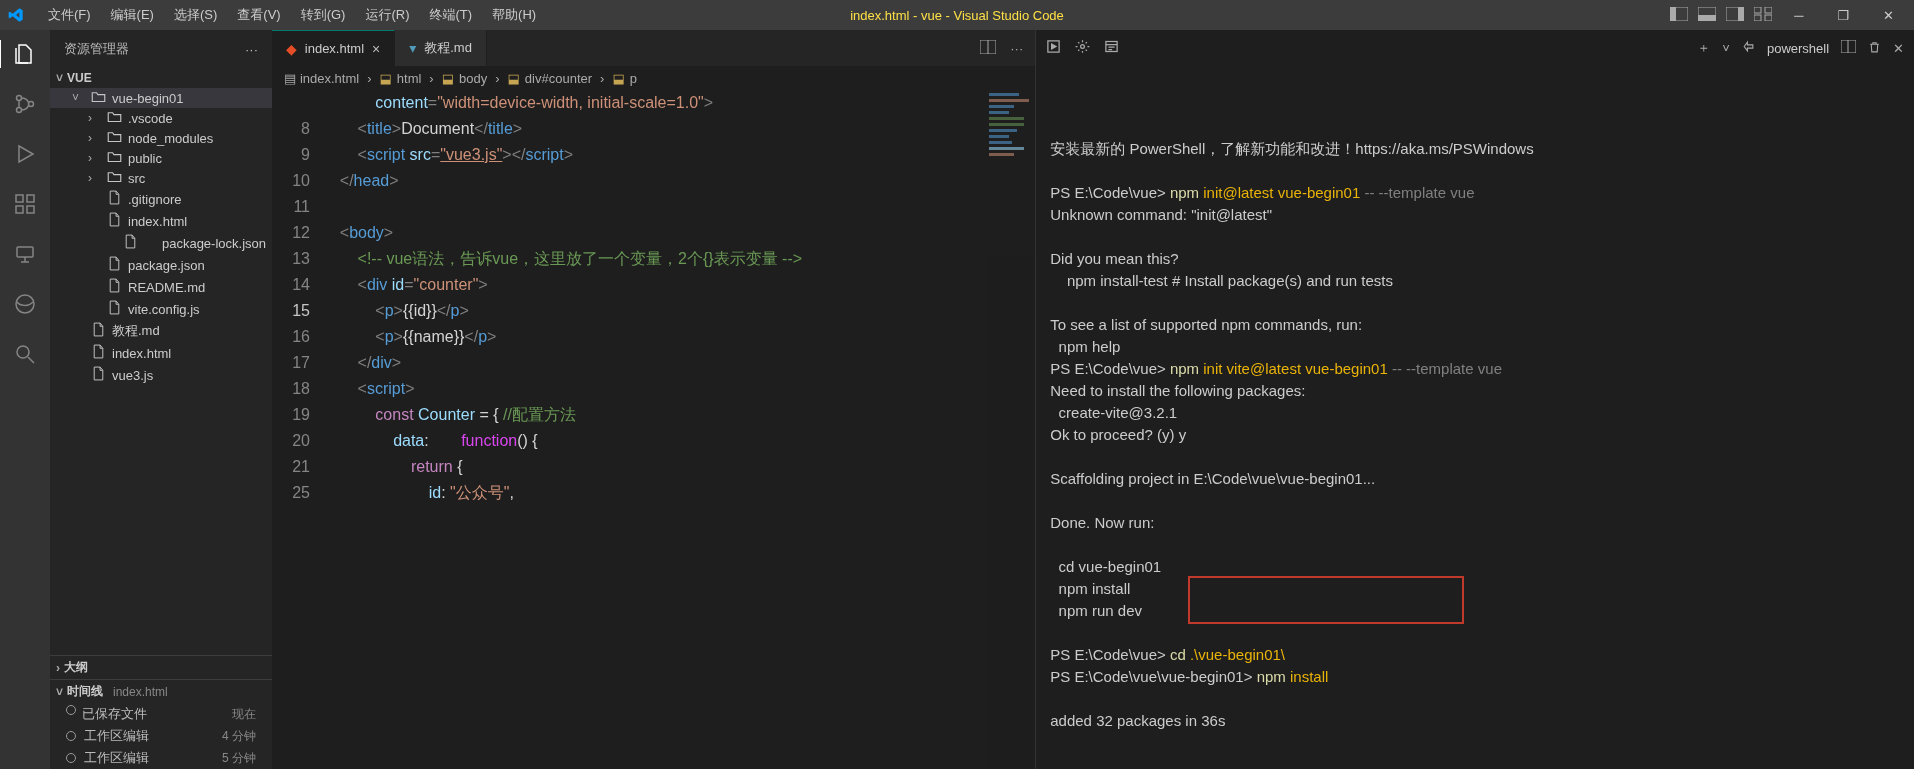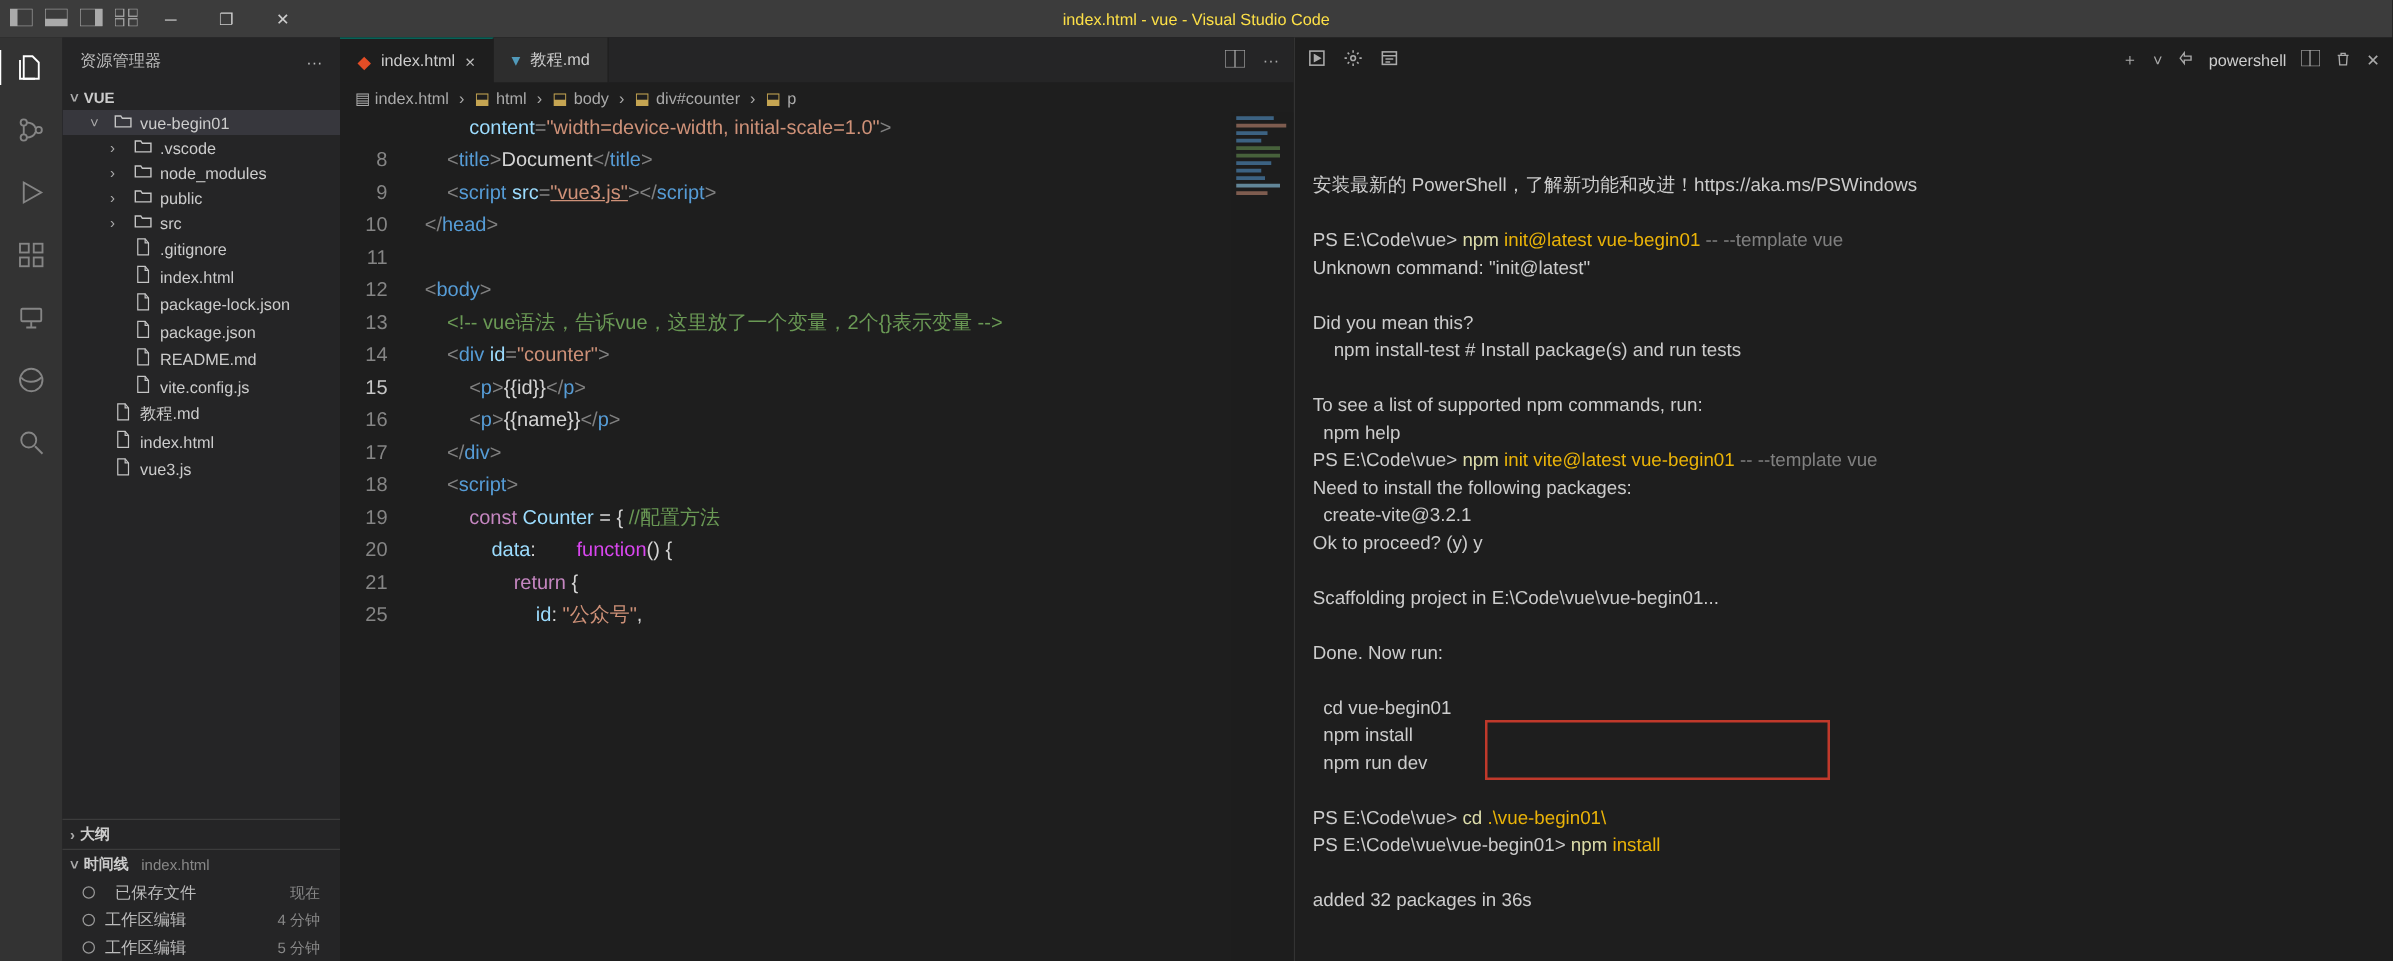--- a/index.html
+++ b/index.html
@@ -103,6 +103,23 @@
 <body>
 
 <div class="title-bar">
+  <div class="title-left">
+    <span class="vscode-logo">
+      <svg viewBox="0 0 24 24" fill="none">
+          <path d="M17 2 L22 5 V19 L17 22 L7 14 L3 17 L1 16 V8 L3 7 L7 10 L17 2 Z M17 8 L12 12 L17 16 Z" fill="#0098ff"></path>
+        </svg>
+    </span>
+    <div class="menu-items" id="menu-bar">
+        <span class="menu-item">文件(F)</span>
+        <span class="menu-item">编辑(E)</span>
+        <span class="menu-item">选择(S)</span>
+        <span class="menu-item">查看(V)</span>
+        <span class="menu-item">转到(G)</span>
+        <span class="menu-item">运行(R)</span>
+        <span class="menu-item">终端(T)</span>
+        <span class="menu-item">帮助(H)</span>
+      </div>
+  </div>
   <div class="title-center">index.html - vue - Visual Studio Code</div>
   <div class="title-right">
     <span>

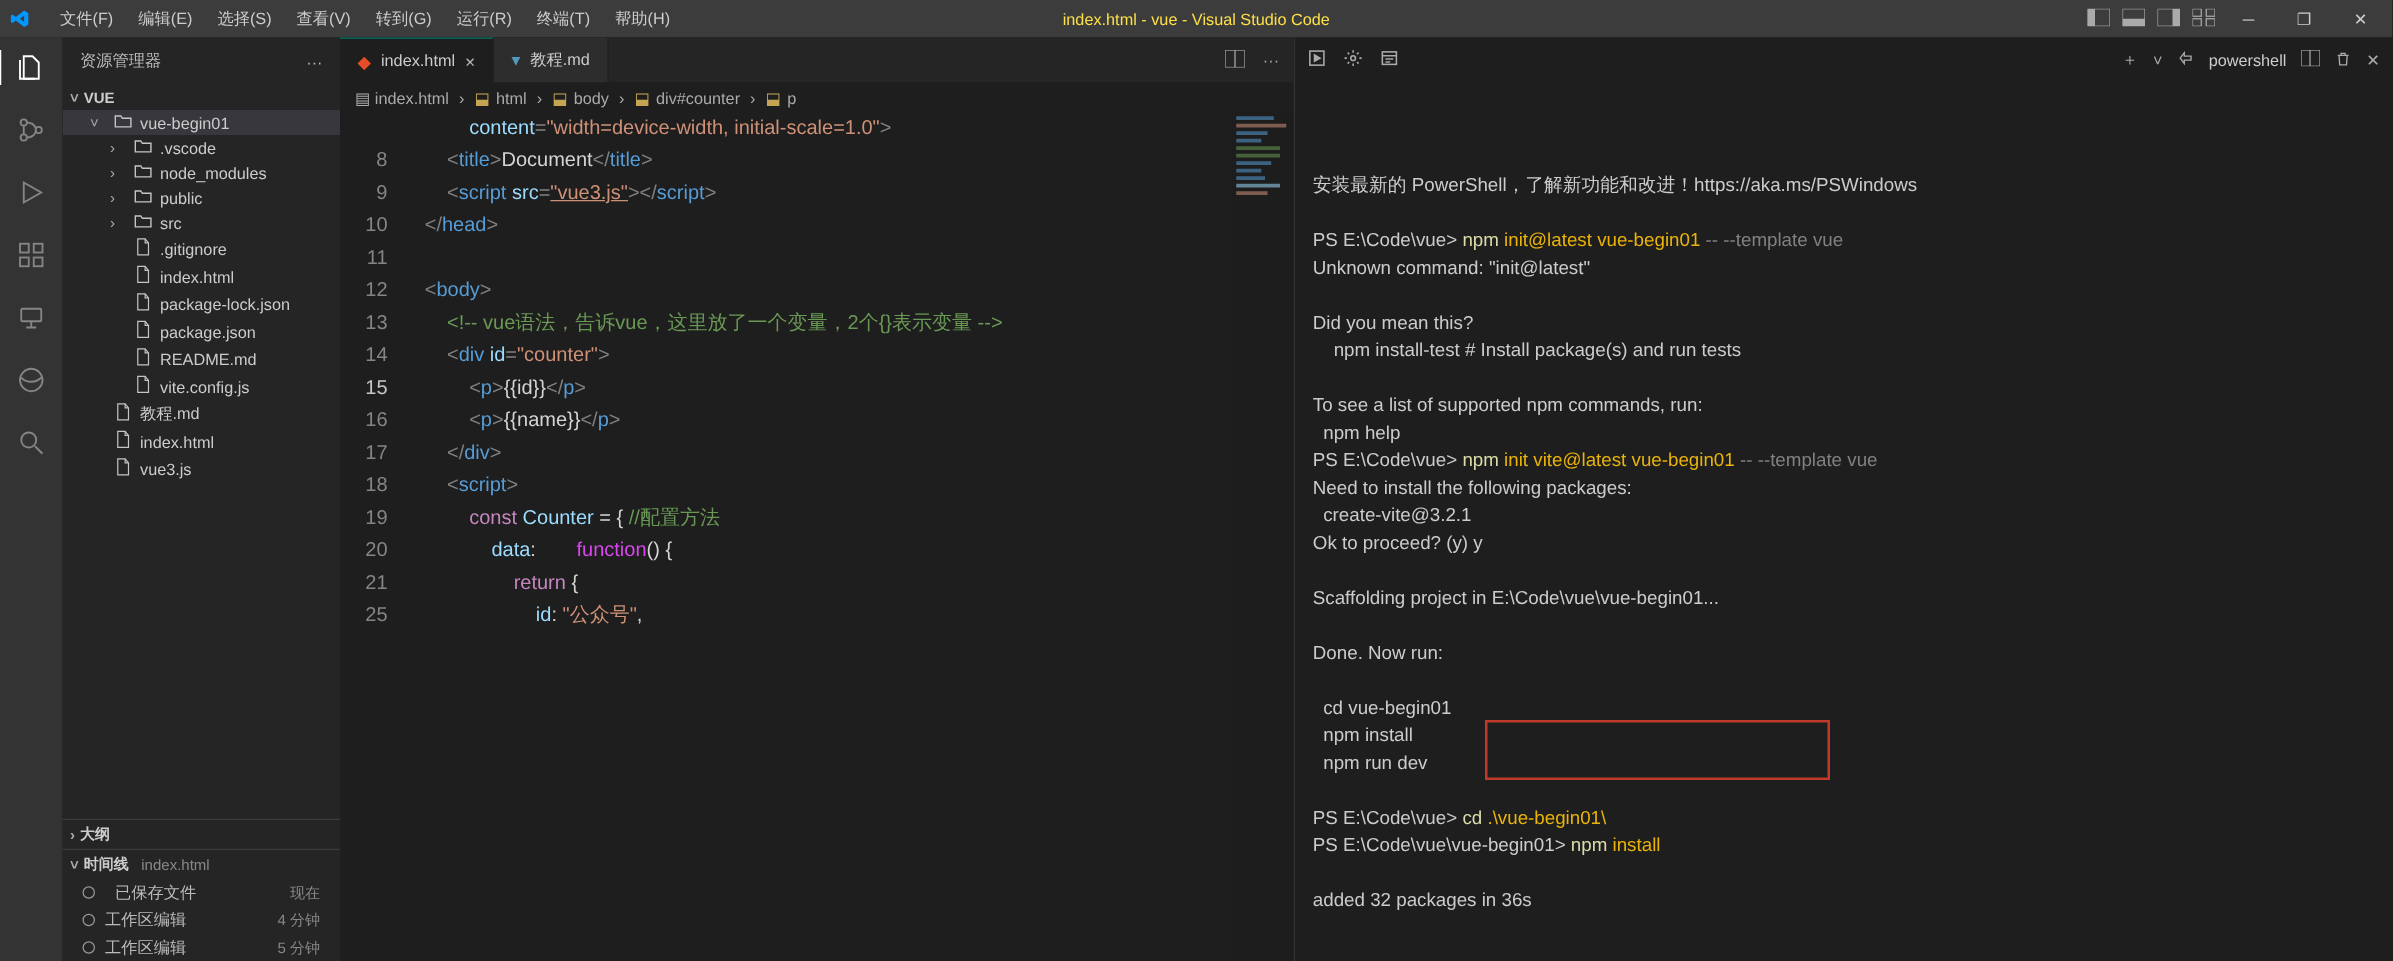--- a/index.html
+++ b/index.html
@@ -265,7 +265,7 @@
             </svg></span>
           <span class="tree-label">index.html</span>
         </div>
-        <div class="tree-row" style="padding-left: 38px;">
+        <div class="tree-row" style="padding-left: 38px; justify-content: space-between;">
           <span class="tree-chev"></span>
           <span class="tree-icon file-icon"><svg width="13" height="15" viewBox="0 0 24 28" fill="none" stroke="currentColor" stroke-width="1.8">
               <path d="M4 2h11l5 6v18H4z"></path>

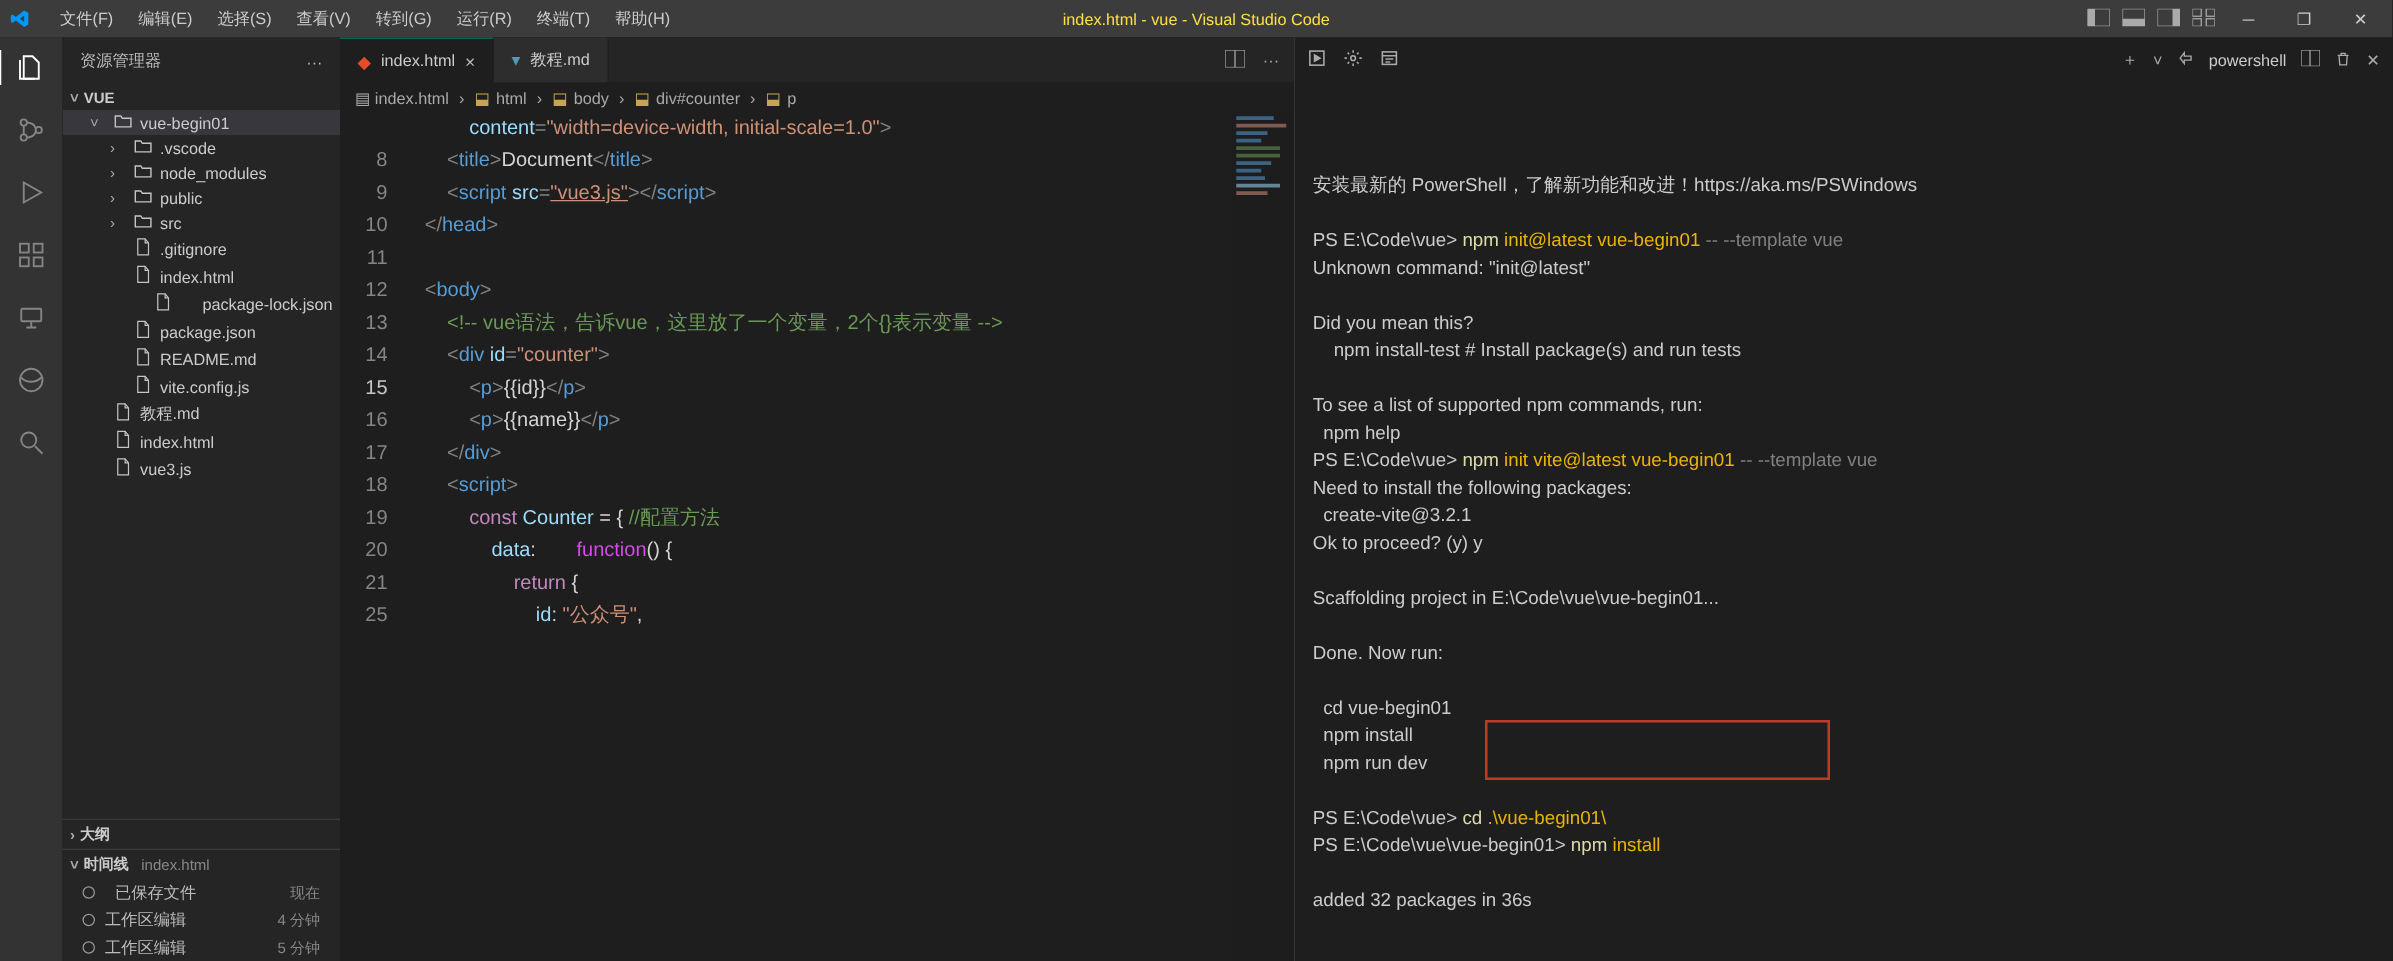--- a/index.html
+++ b/index.html
@@ -334,7 +334,7 @@
       </div>
       <div id="timeline-items">
           <div class="timeline-item">
-            <span style="display:flex;align-items:center;gap:16px">
+            <span style="display:flex;gap:6px">
               <span class="dot"></span>
               <span>已保存文件</span>
             </span>

